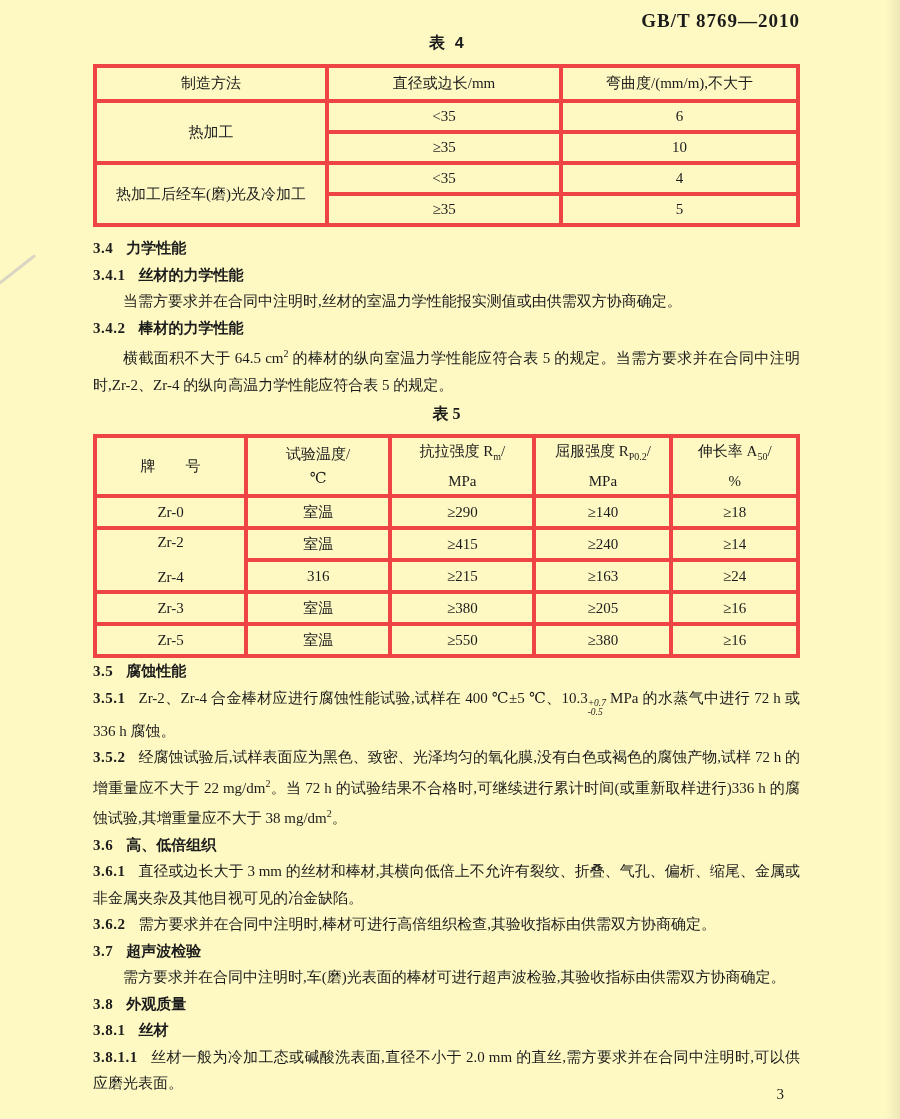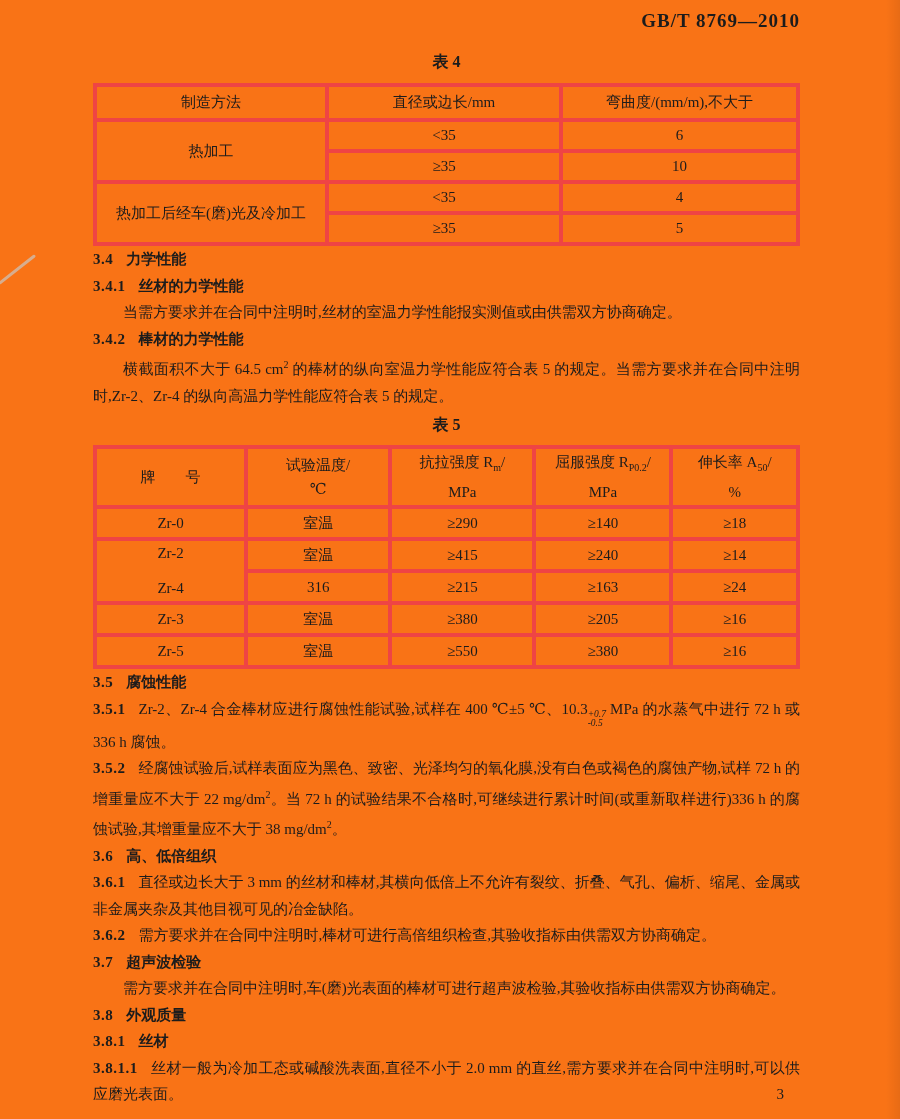--- a/index.html
+++ b/index.html
@@ -7,7 +7,7 @@
     position:relative;
     width:900px; height:1119px;
     margin:0 auto;
-    background:#f97316;
+    background:#fef9c3;
     overflow:hidden;
     font-family:"Liberation Serif","DejaVu Serif",serif;
     color:#1c1c1c;

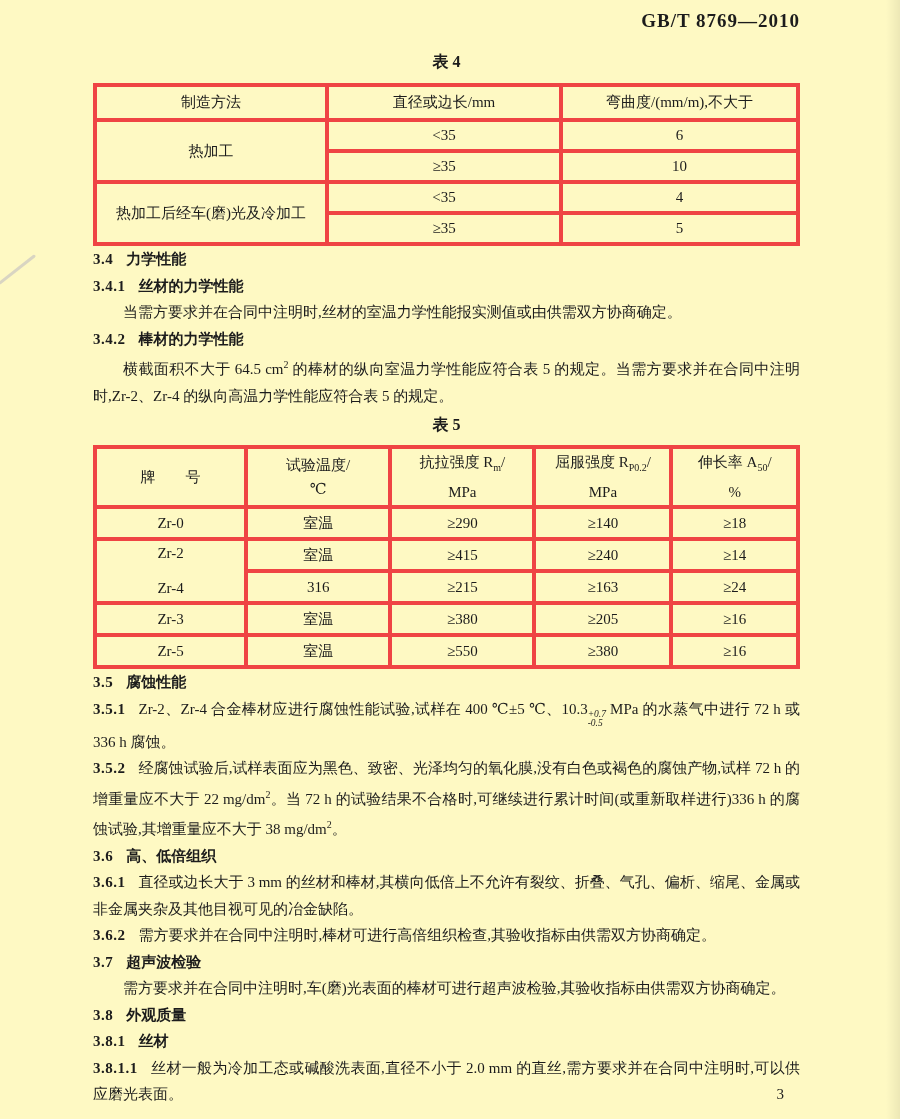--- a/index.html
+++ b/index.html
@@ -32,7 +32,7 @@
   .tbl-caption {
     text-align:center; font-weight:bold; font-size:16px; margin:0;
   }
-  .cap4 { padding-top:52px; padding-bottom:10px; }
+  .cap4 { padding-top:33px; padding-bottom:10px;font-family:Liberation Mono, monospace; }
   .cap5 { padding-top:6px; padding-bottom:9px; }
   table {
     width:100%; border-collapse:collapse; table-layout:fixed;

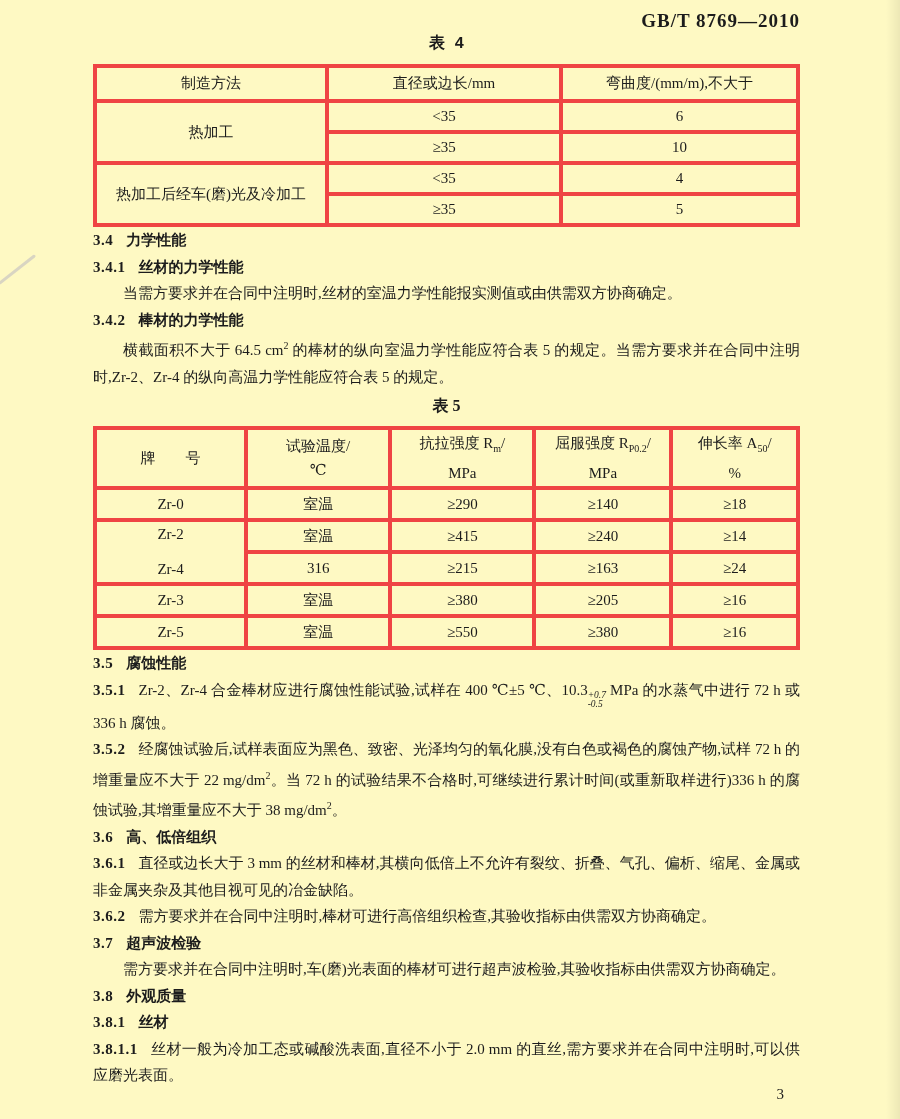--- a/index.html
+++ b/index.html
@@ -54,7 +54,7 @@
     height:52px; padding:3px 0; align-items:center;
   }
   .txt { margin:0; font-size:15px; line-height:26.5px; text-align:justify; }
-  .first-sec { }
+  .first-sec { margin-top:8px; }
   .after-tbl { margin-top:9px; }
   .num { font-weight:bold; margin-right:13px; letter-spacing:0.5px; }
   .sec-title { font-weight:bold; }

